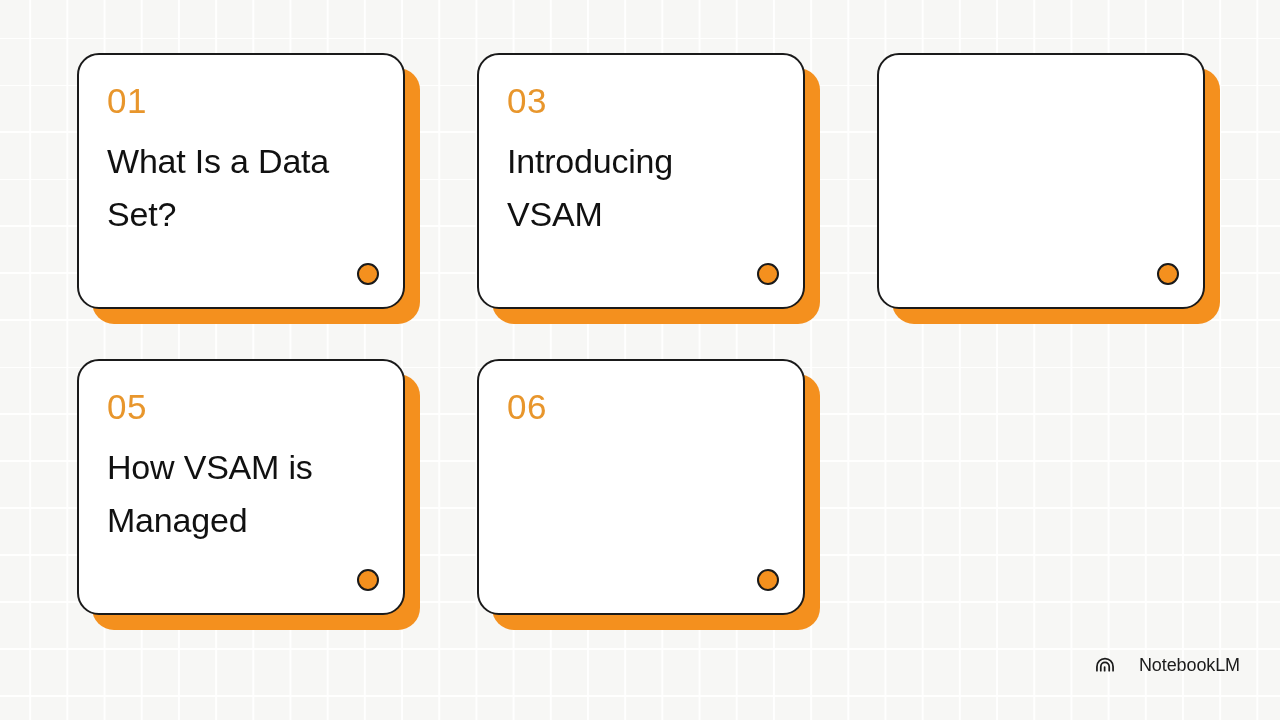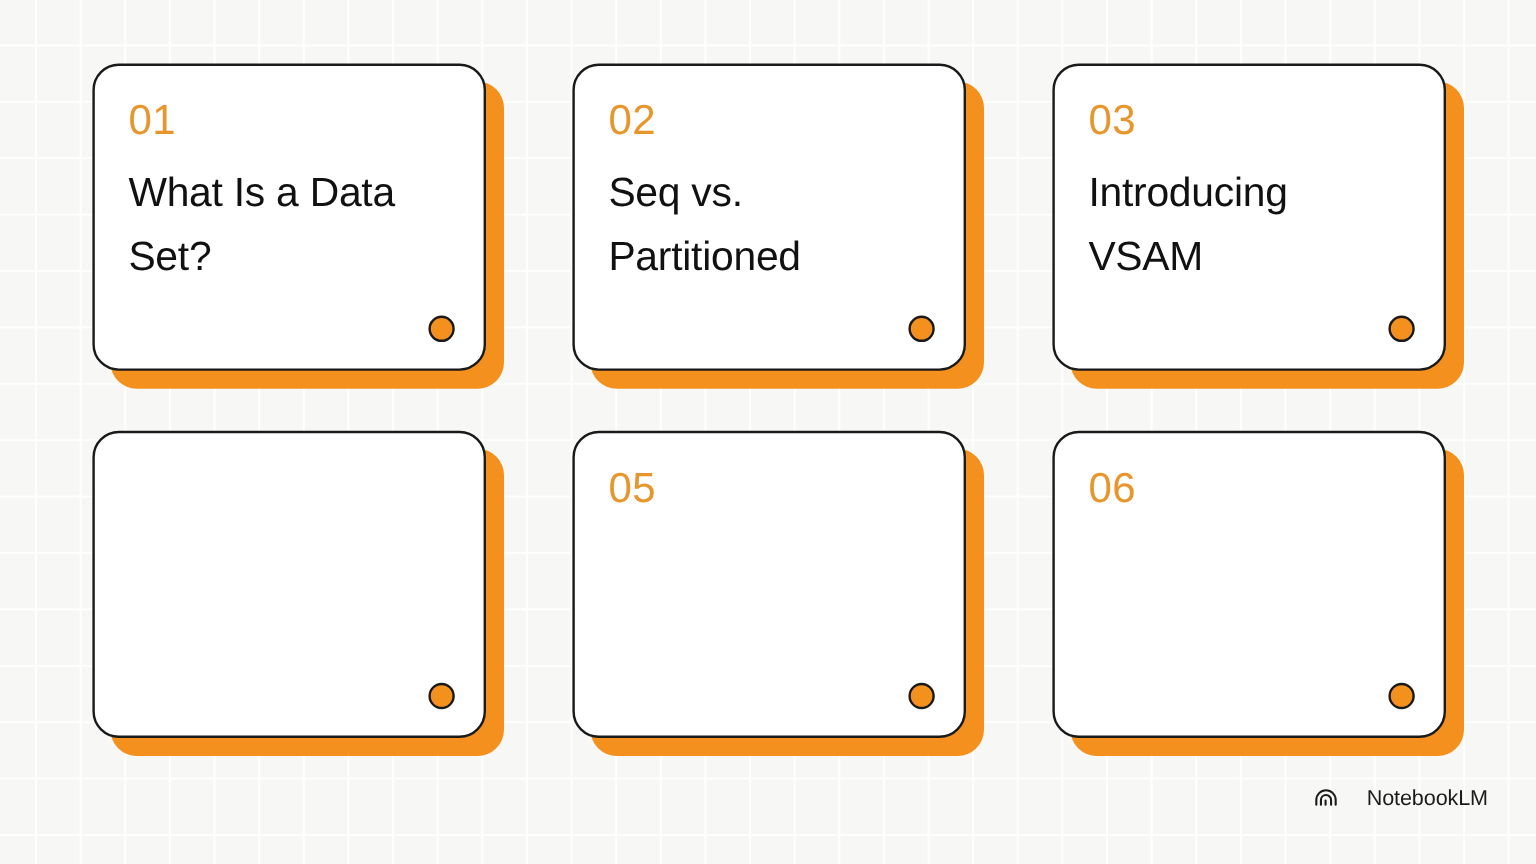--- a/index.html
+++ b/index.html
@@ -143,14 +143,6 @@
       </div>
     </div>
 
-    <div class="card-slot">
-      <div class="card-shadow"></div>
-      <div class="card">
-        <div class="card-number">02</div>
-        <div class="card-title">Seq vs. Partitioned</div>
-        <div class="card-dot"></div>
-      </div>
-    </div>
 
     <div class="card-slot">
       <div class="card-shadow"></div>

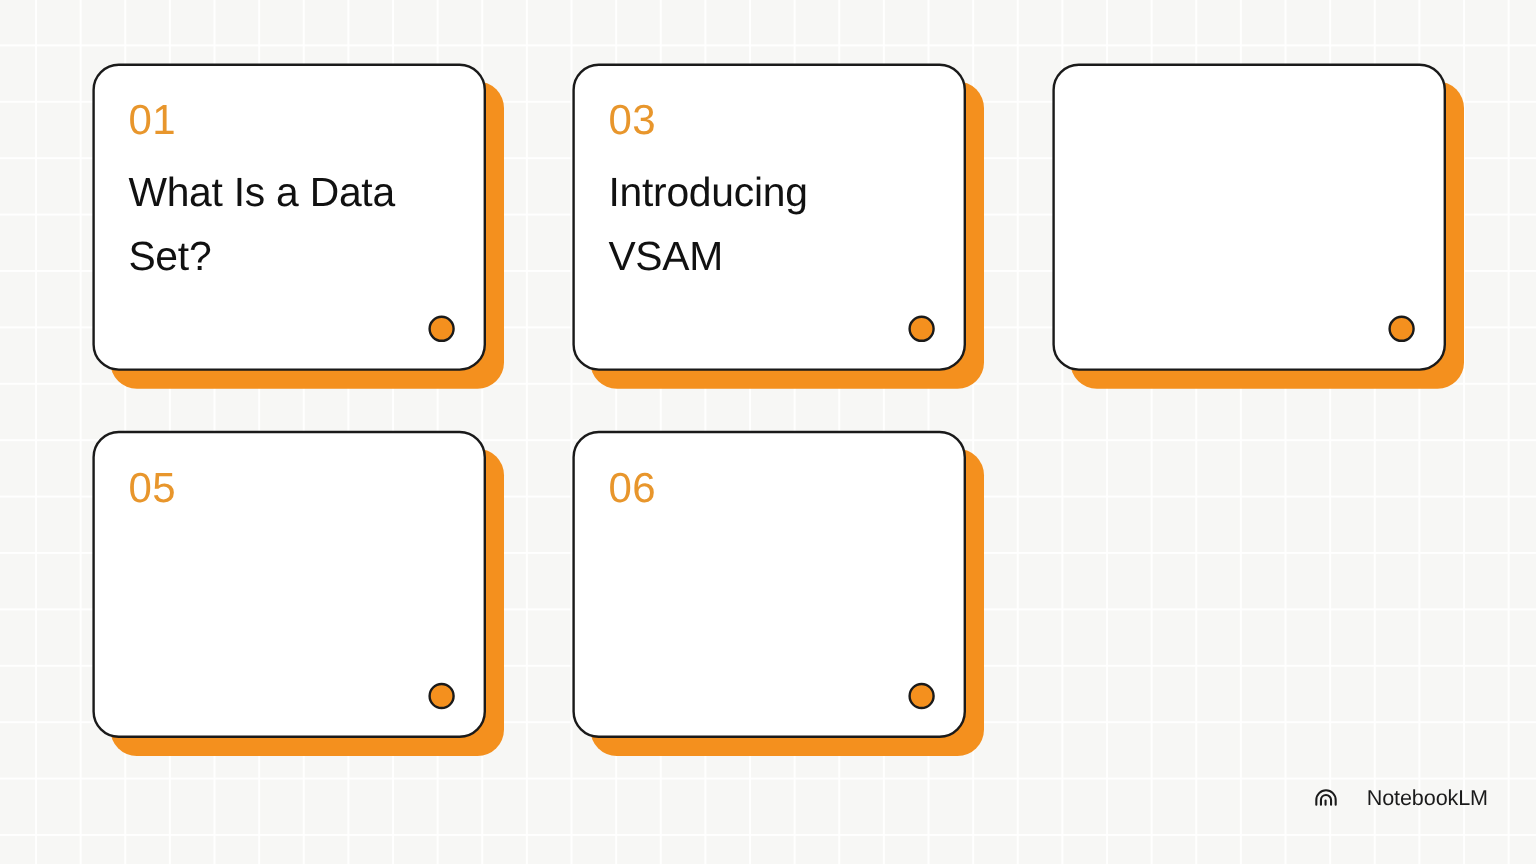--- a/index.html
+++ b/index.html
@@ -164,6 +164,7 @@
       <div class="card-shadow"></div>
       <div class="card">
         <div class="card-number">05</div>
+        <div class="card-title">How VSAM is Managed</div>
         <div class="card-dot"></div>
       </div>
     </div>

